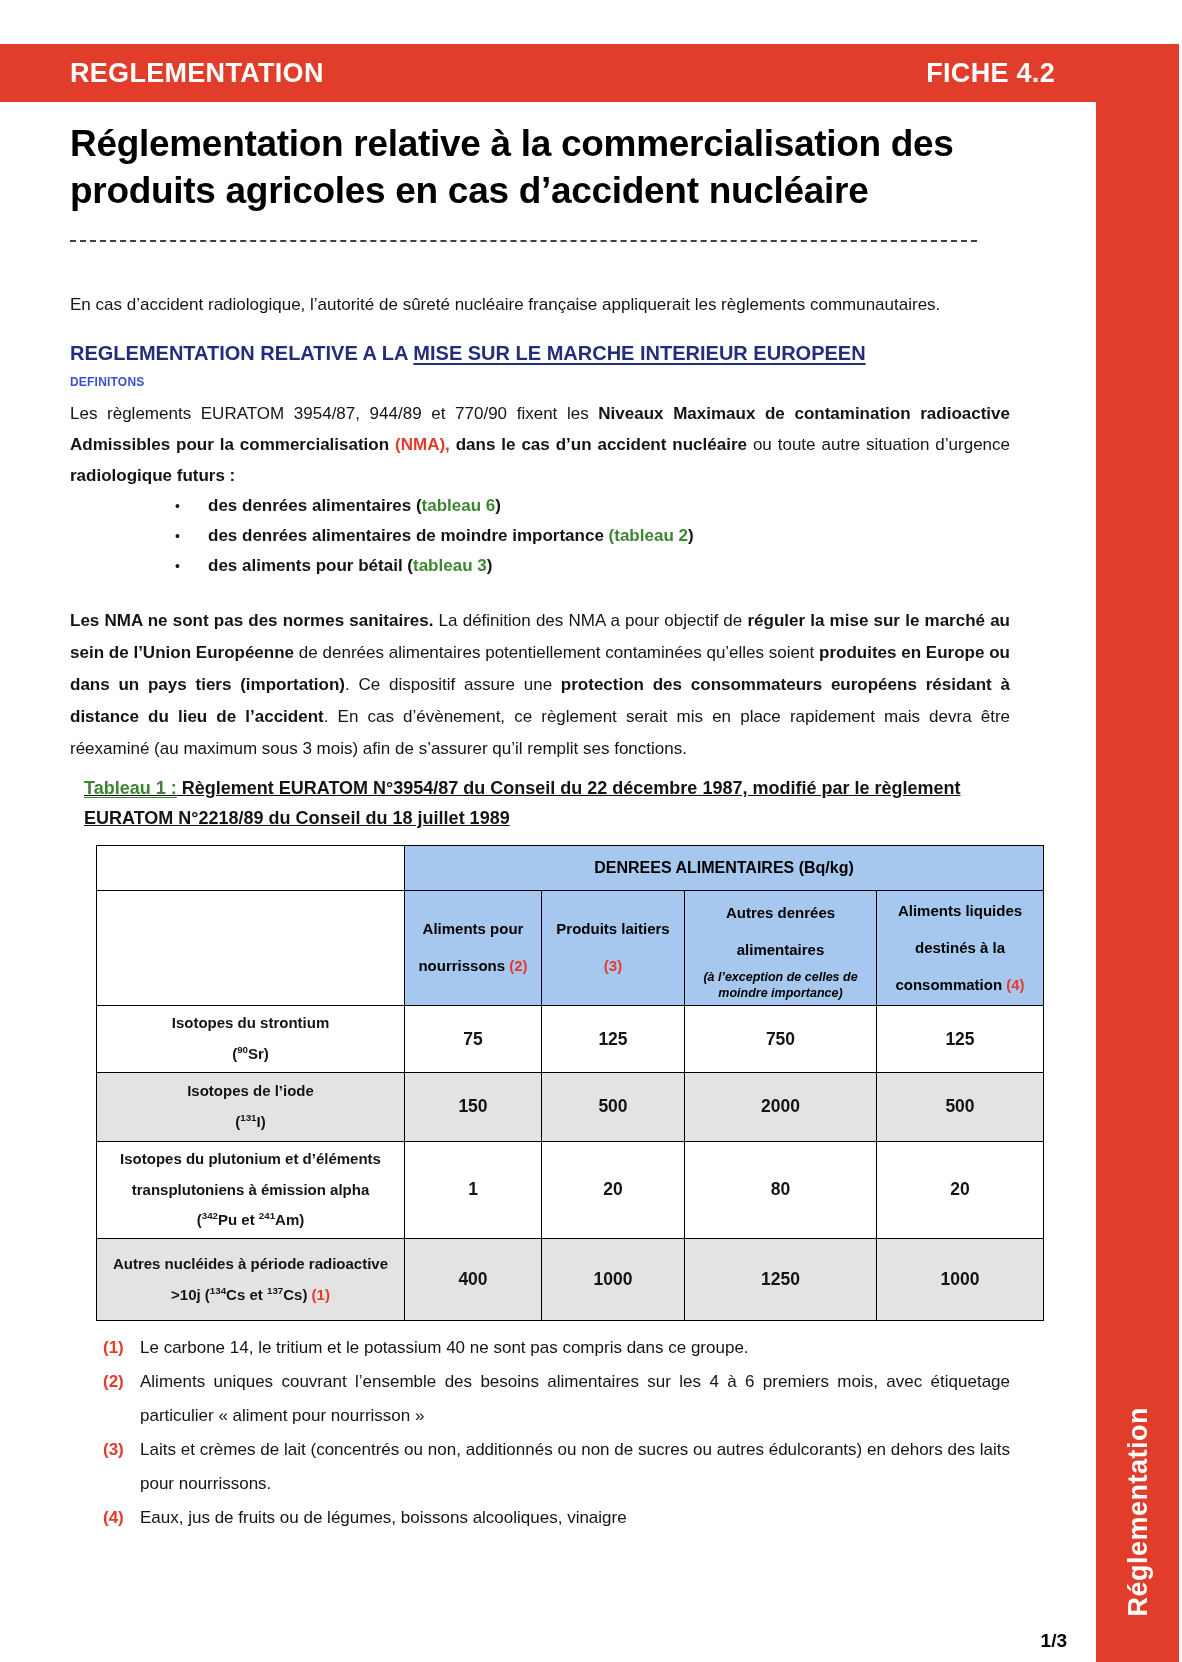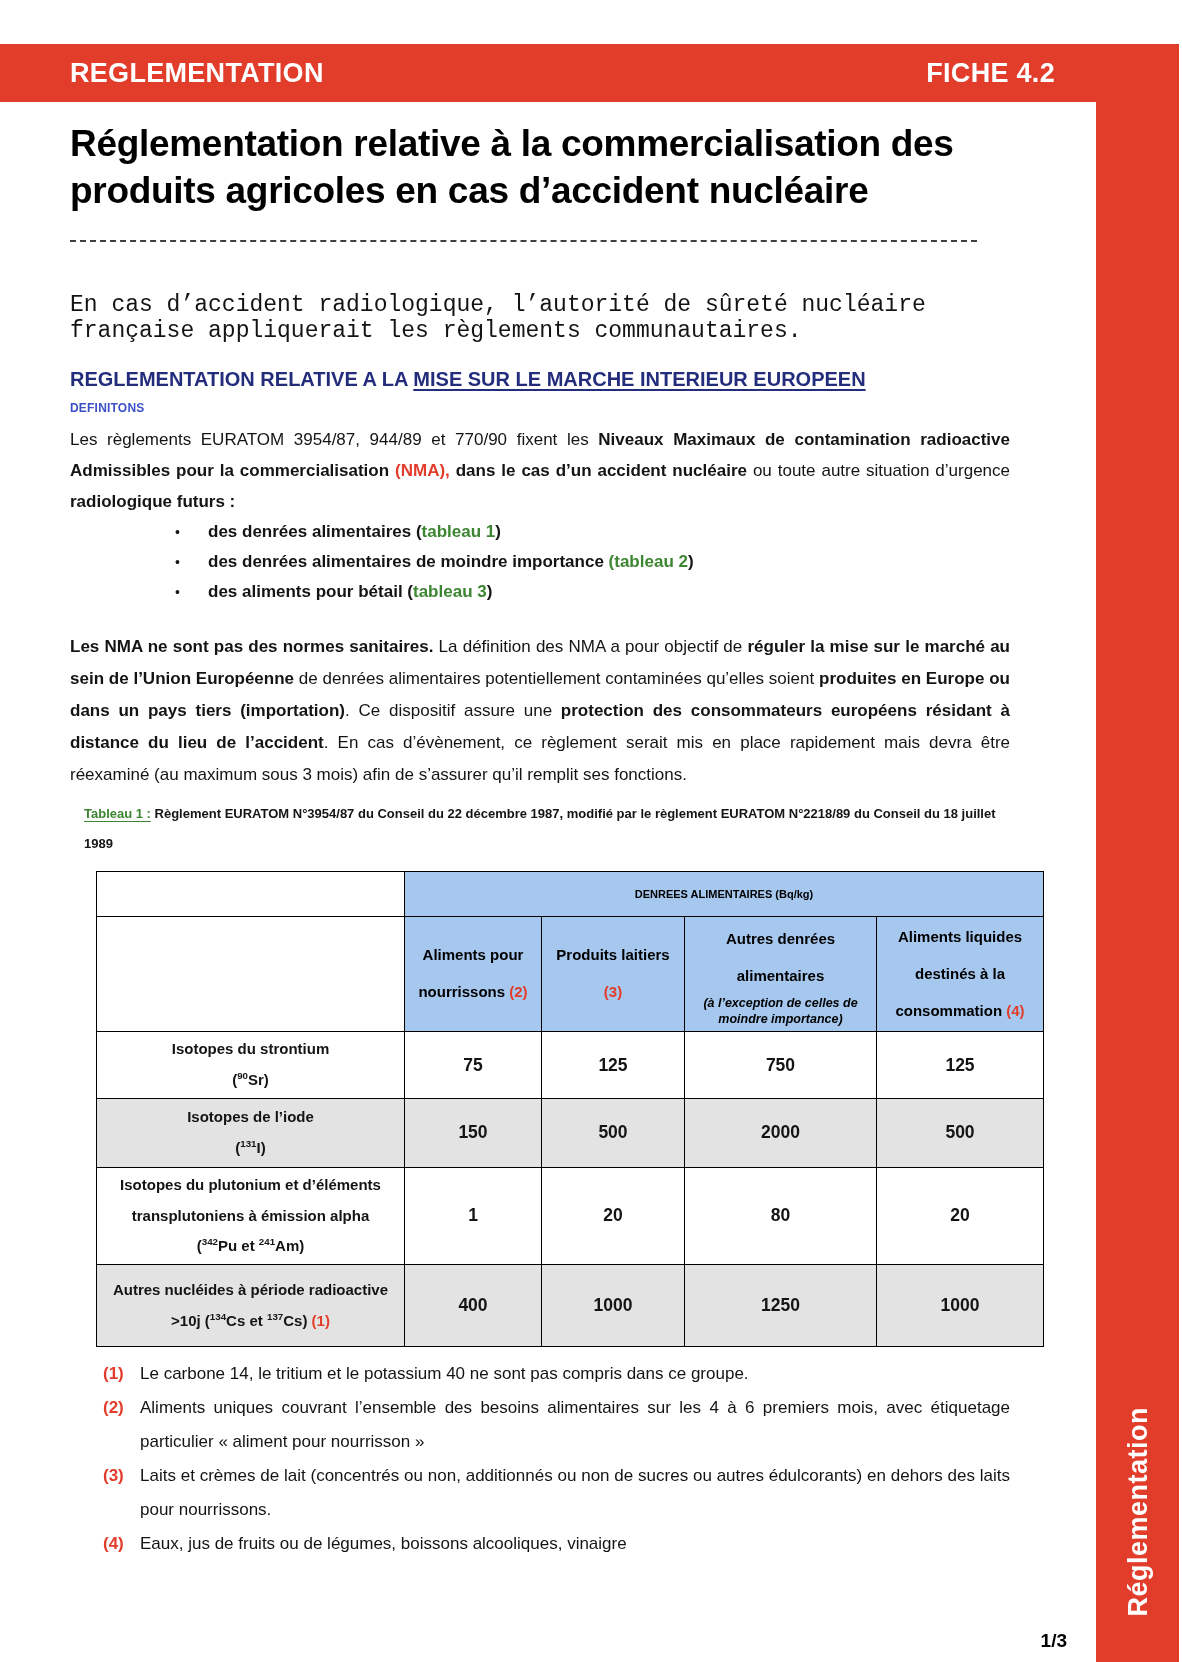--- a/index.html
+++ b/index.html
@@ -34,7 +34,7 @@
   .content{position:absolute;left:70px;top:102px;width:940px;}
   h1.title{margin:18px 0 0;font-size:37px;line-height:47px;font-weight:700;color:#000;letter-spacing:-.3px;}
   .dash{margin-top:26px;width:907px;height:0;border-top:2px dashed #3f3f3f;}
-  .intro{margin-top:50px;font-size:23px;line-height:26px;font-family:Liberation Mono, monospace;}
+  .intro{margin-top:50px;font-size:17px;line-height:26px;}
   .sec-heading{margin-top:22px;font-size:20px;line-height:26px;}
   .sec-heading span{text-decoration-thickness:2px;text-underline-offset:3px;}
   .subheading{margin-top:6px;font-size:12px;line-height:20px;font-weight:700;color:var(--blue);letter-spacing:.2px;}

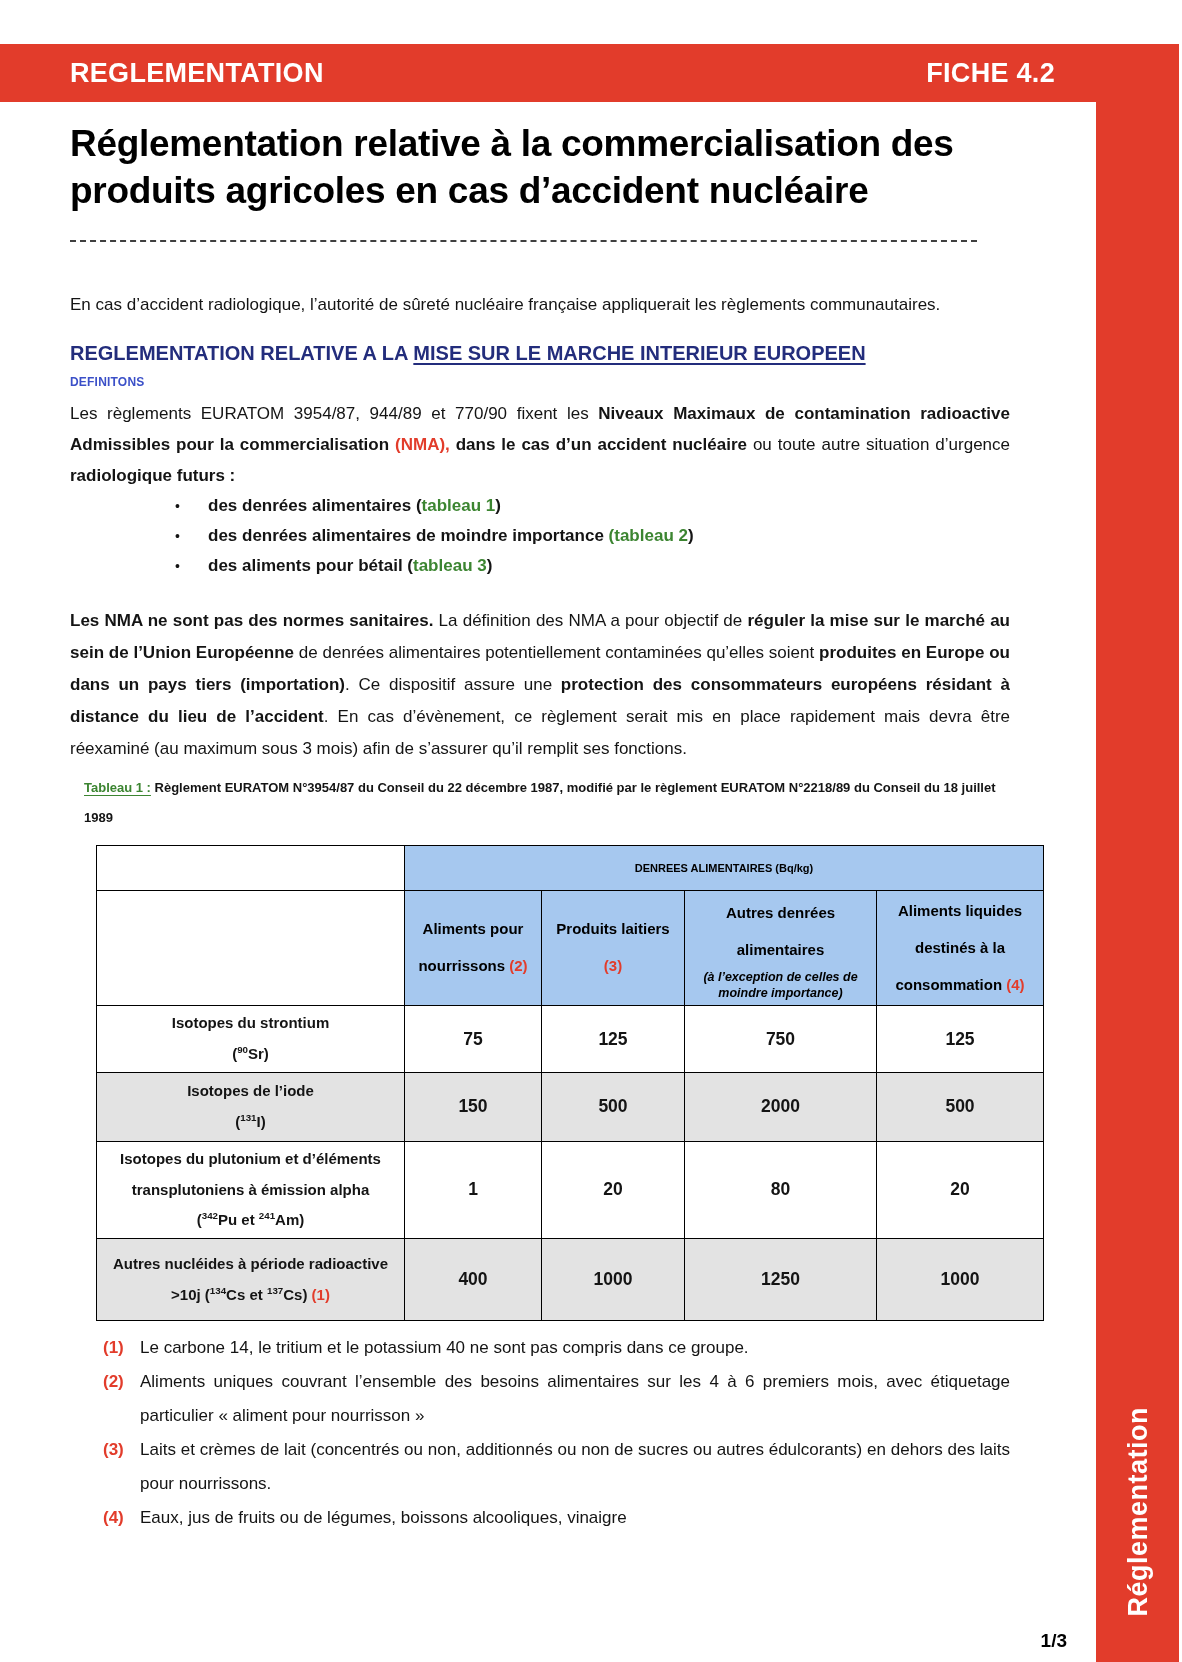--- a/index.html
+++ b/index.html
@@ -97,7 +97,7 @@
     <div class="bullets">
       <div class="bullet">
         <span class="dot">•</span>
-        <span><span style="font-weight: 700;">des denrées alimentaires (</span><span style="font-weight: 700; color: rgb(60, 133, 49);">tableau 1</span><span style="font-weight: 700;">)</span></span>
+        <span><span style="font-weight: 700;">des denrées alimentaires (</span><span style="font-weight: 700; color: rgb(60, 133, 49);">tableau 6</span><span style="font-weight: 700;">)</span></span>
       </div>
       <div class="bullet">
         <span class="dot">•</span>

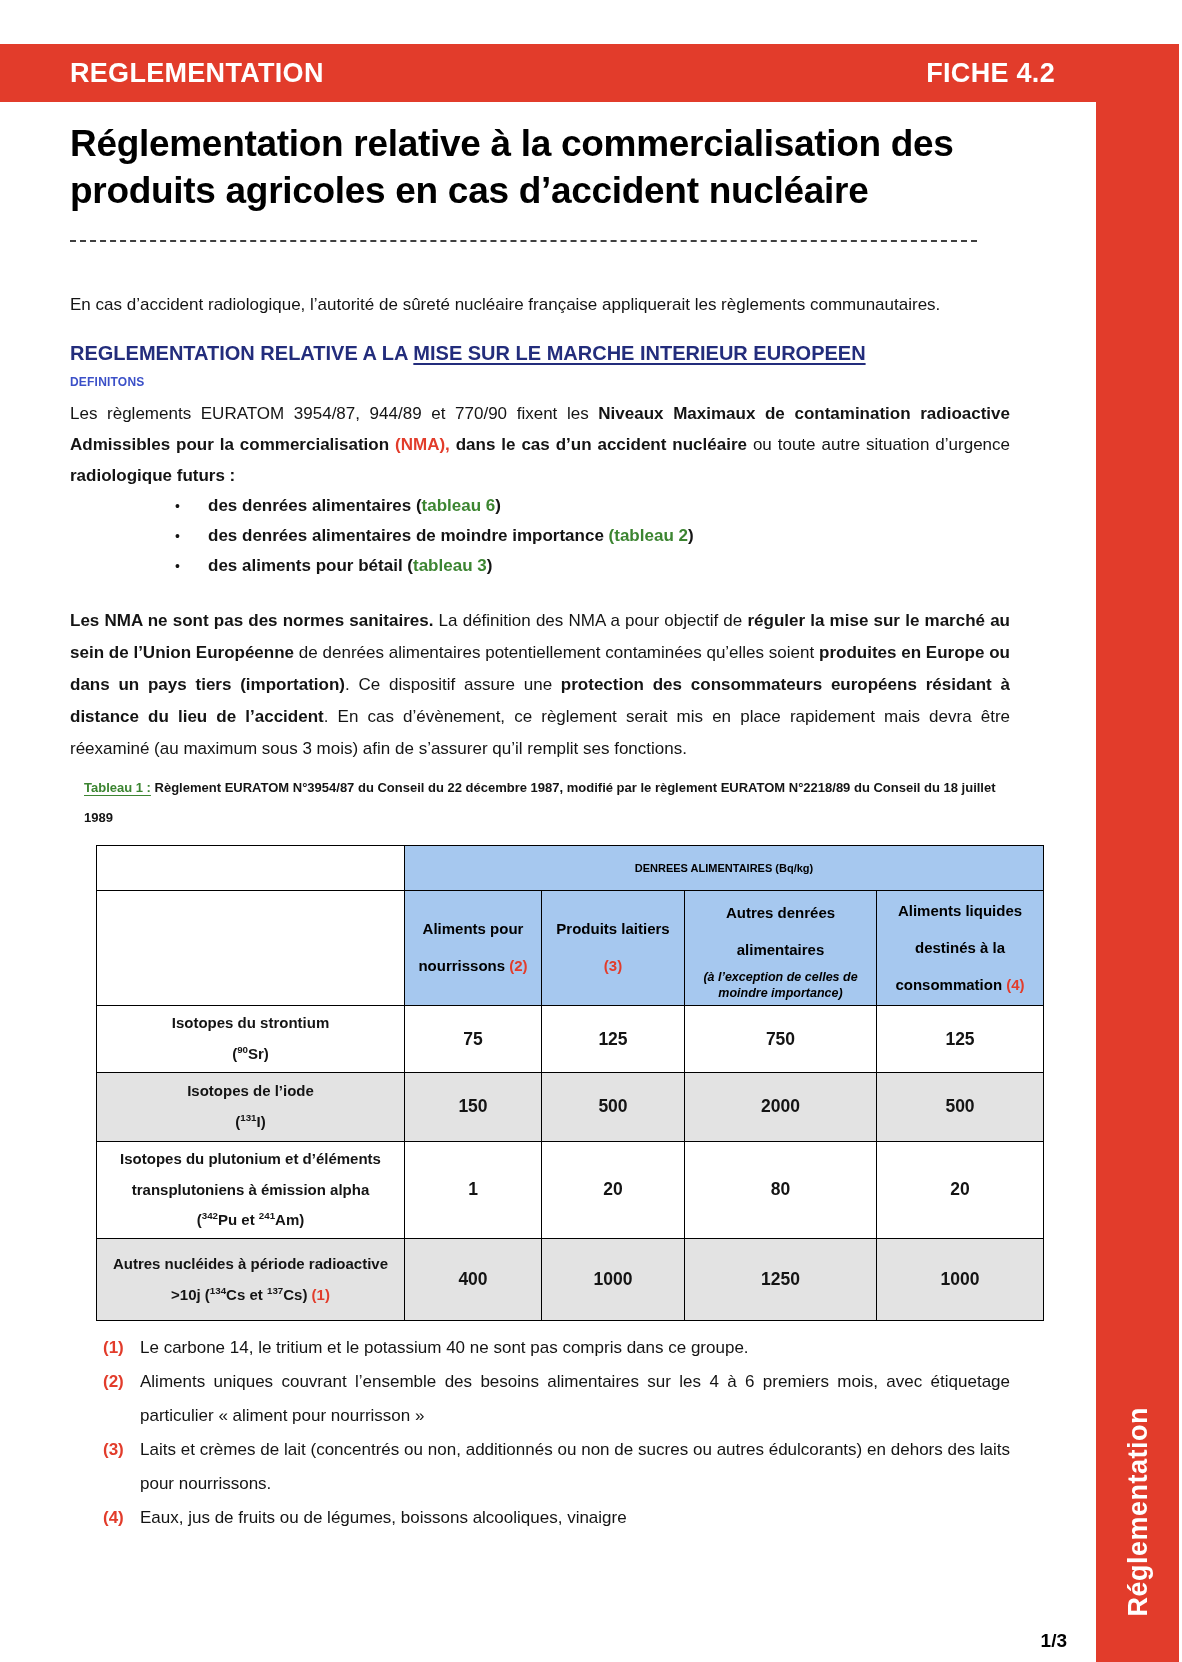--- a/index.html
+++ b/index.html
@@ -44,7 +44,7 @@
   .bullets{margin:0 0 0 105px;}
   .bullet{display:flex;font-size:17px;line-height:30px;}
   .bullet .dot{width:33px;flex:none;font-size:14px;}
-  .caption{margin-top:8px;padding-left:14px;font-size:13px;line-height:30px;}
+  .caption{margin-top:8px;padding-left:14px;font-size:18px;line-height:30px;text-decoration:underline;}
   .caption span{text-underline-offset:3px;text-decoration-thickness:2px;}
   
   table.nma{border-collapse:collapse;table-layout:fixed;width:947px;margin:12px 0 0 26px;}

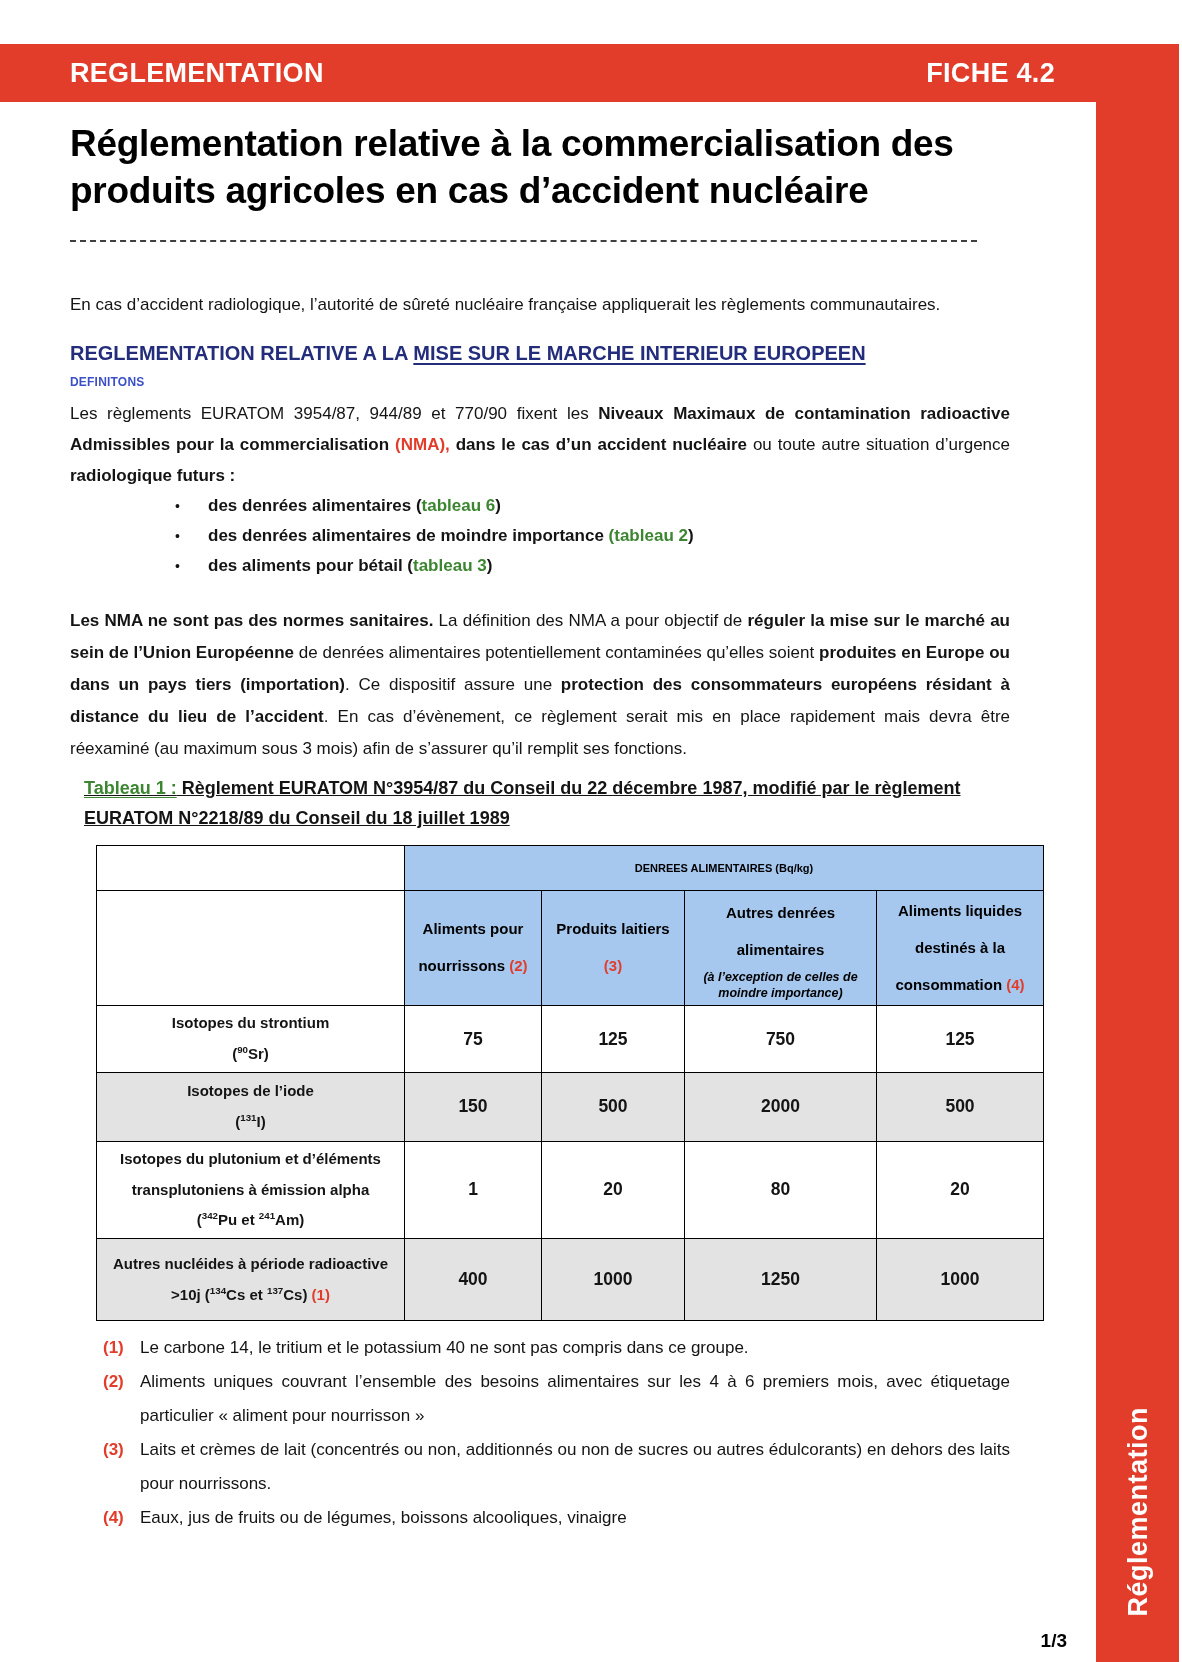--- a/index.html
+++ b/index.html
@@ -50,7 +50,7 @@
   table.nma{border-collapse:collapse;table-layout:fixed;width:947px;margin:12px 0 0 26px;}
   table.nma td,table.nma th{border:1.5px solid #000;box-sizing:border-box;padding:2px 8px;text-align:center;vertical-align:middle;}
   td.phantom{border:none;background:#fff;}
-  th.t-title{background:var(--tblue);height:45px;font-size:11px;color:#000;}
+  th.t-title{background:var(--tblue);height:45px;font-size:16px;color:#000;}
   th.colhead{background:var(--tblue);height:95px;font-size:15px;line-height:2.45;font-weight:700;color:#000;}
   th.colhead .sm{font-size:12.5px;line-height:1.3;}
   td.lbl{font-size:15px;line-height:2.05;font-weight:700;}

